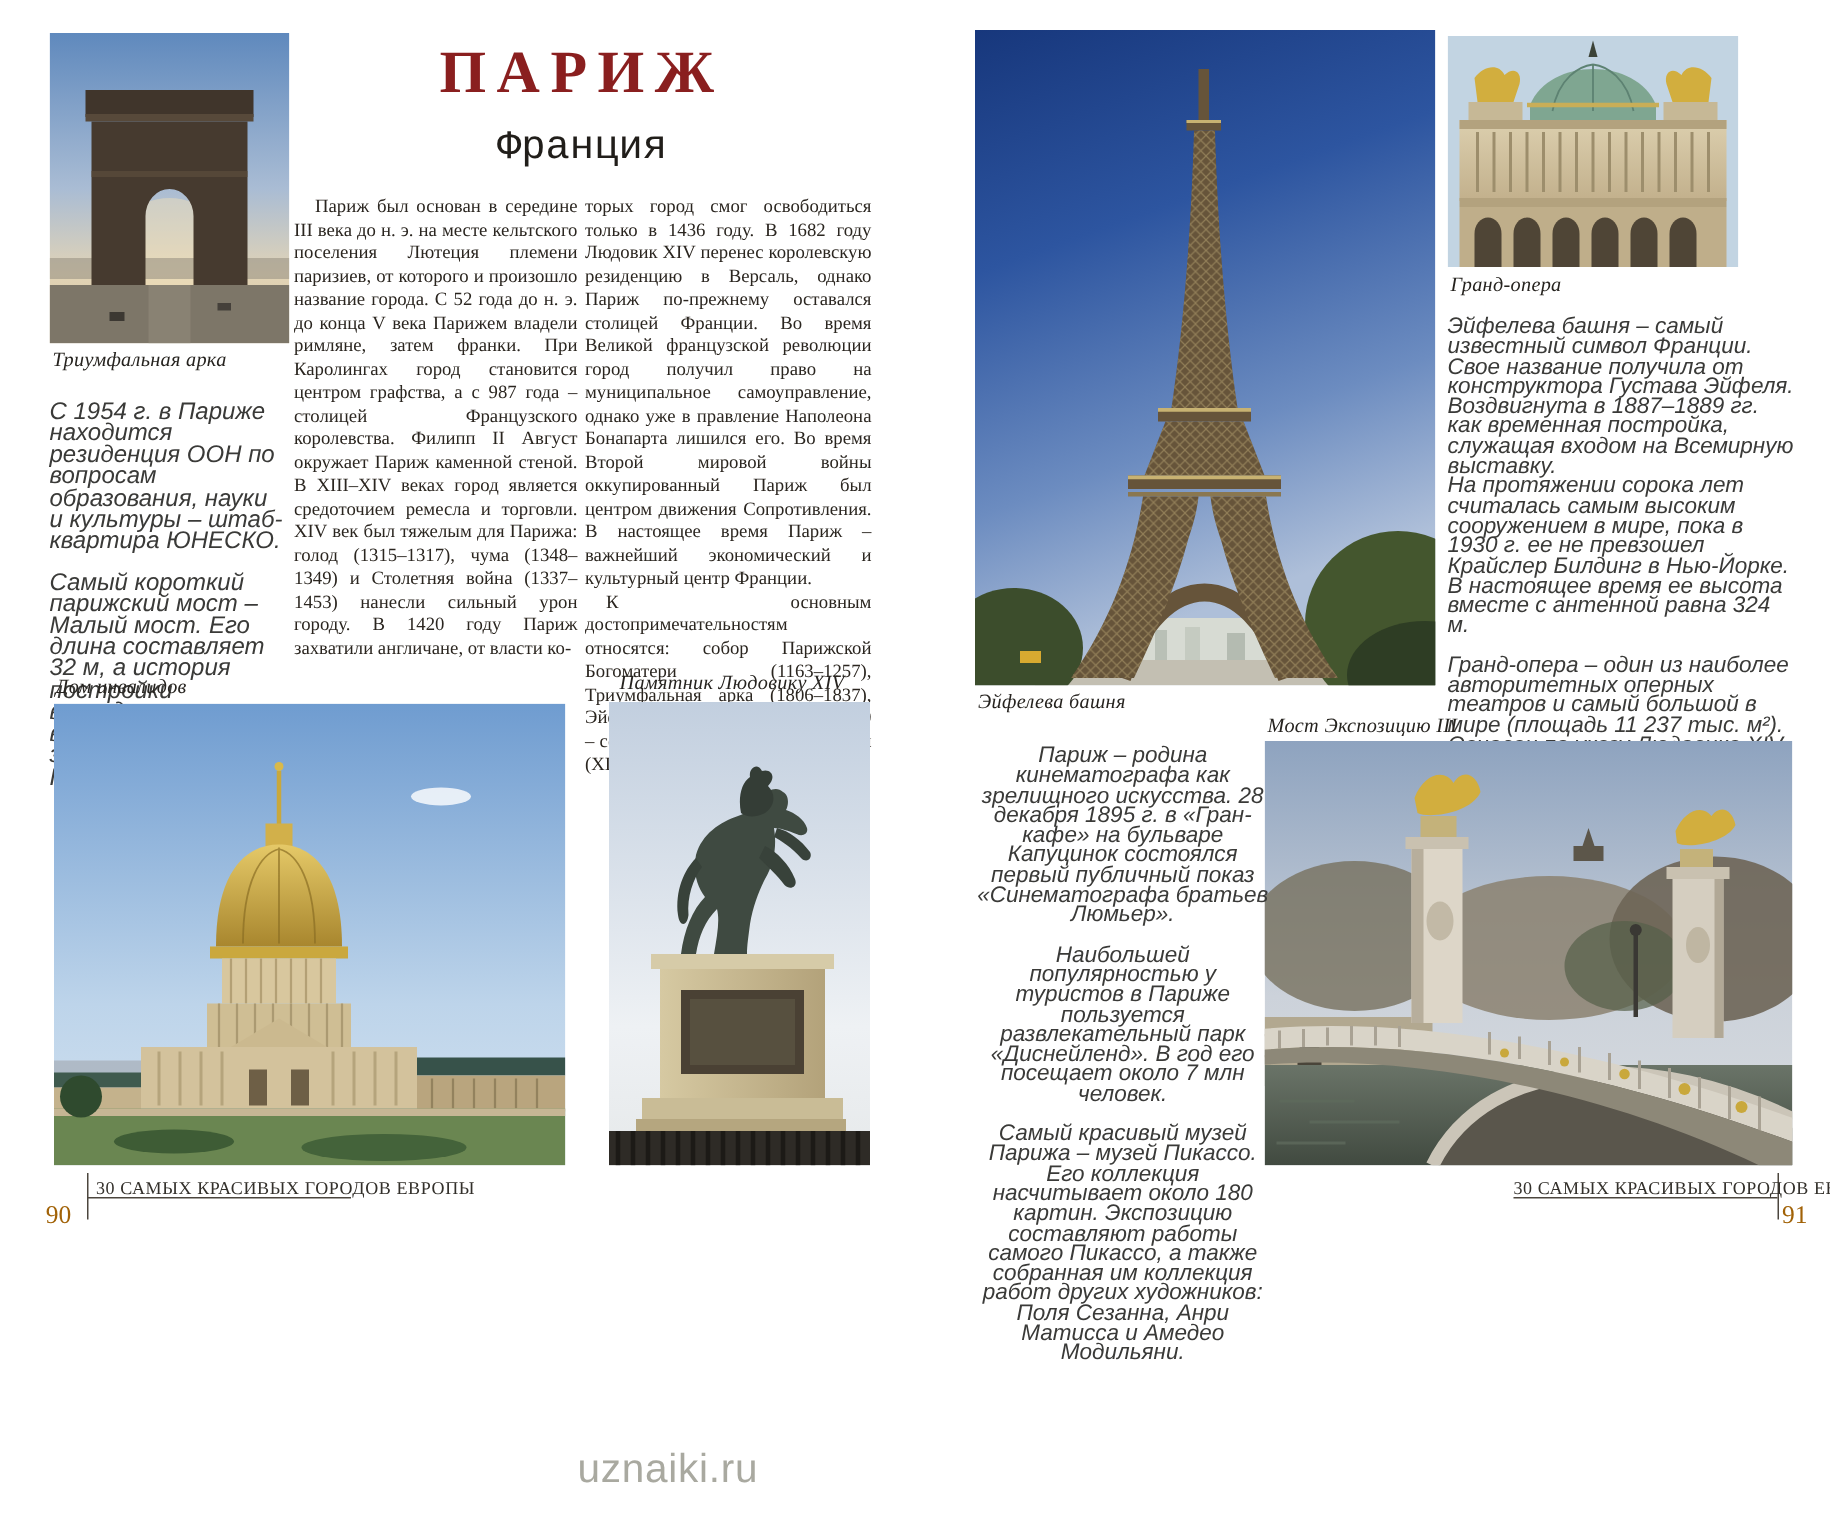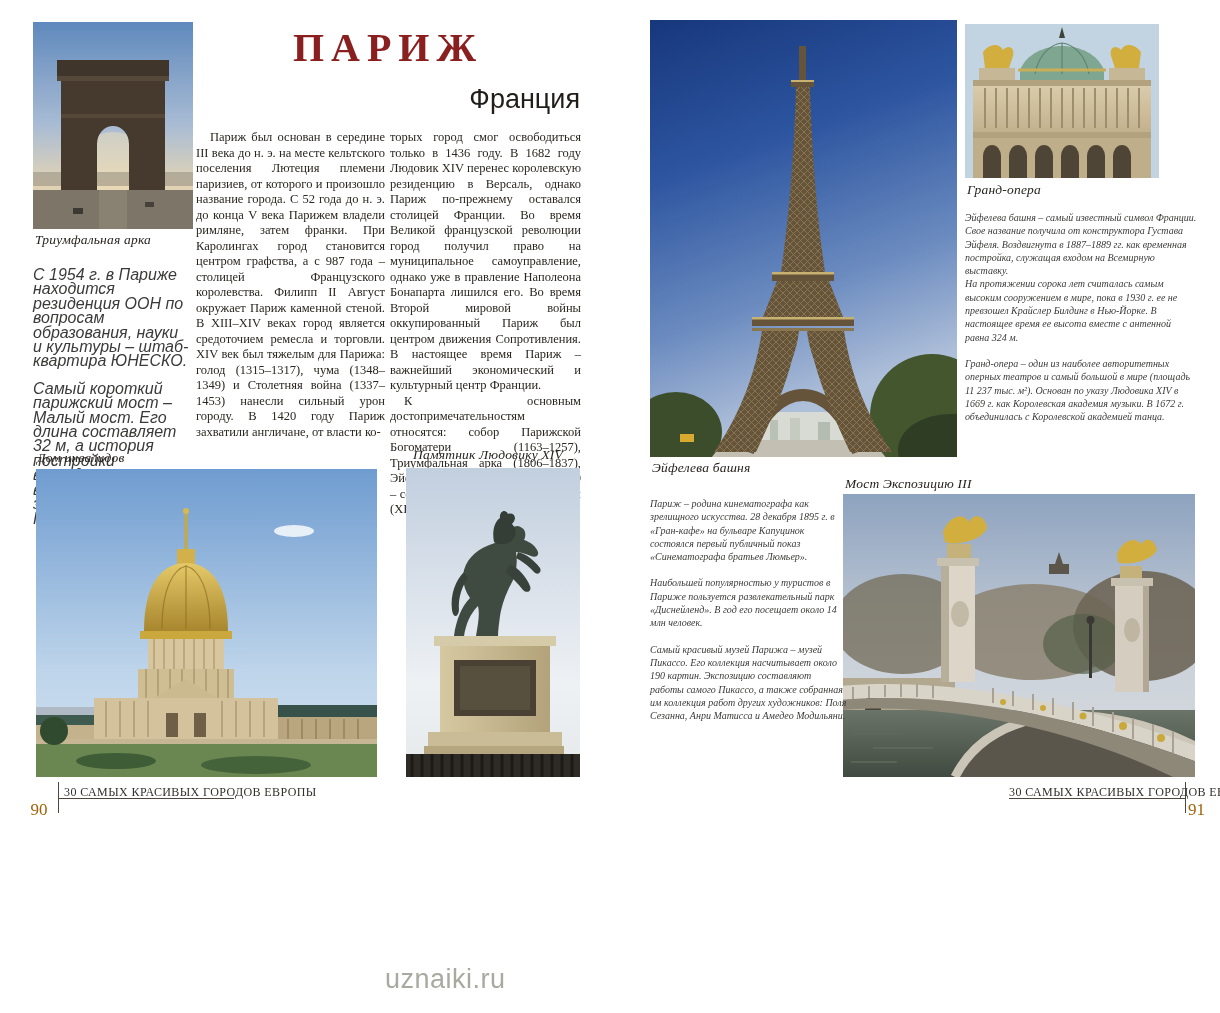--- a/index.html
+++ b/index.html
@@ -10,8 +10,8 @@
   .caption{position:absolute;font:italic 13.5px "Liberation Serif",serif;color:#26231f;letter-spacing:.2px;white-space:nowrap;}
   .title{position:absolute;left:196px;top:24px;width:384px;margin:0;text-align:center;
          font-family:"Liberation Serif",serif;font-weight:bold;font-size:40px;letter-spacing:7px;color:#8a1f1f;}
-  .subtitle{position:absolute;left:196px;top:84px;width:384px;margin:0;text-align:right;
-            font-family:Liberation Sans, sans-serif;font-weight:normal;font-size:27px;color:#211e1a;}
+  .subtitle{position:absolute;left:196px;top:84px;width:384px;margin:0;text-align:center;
+            font-family:Liberation Mono, monospace;font-weight:normal;font-size:27px;color:#211e1a;}
   .body-col{position:absolute;top:130px;font-size:12.5px;line-height:15.5px;text-align:justify;color:#2b2620;}
   .body-col p{margin:0;text-indent:14px;}
   .body-col p.no-indent{text-indent:0;}

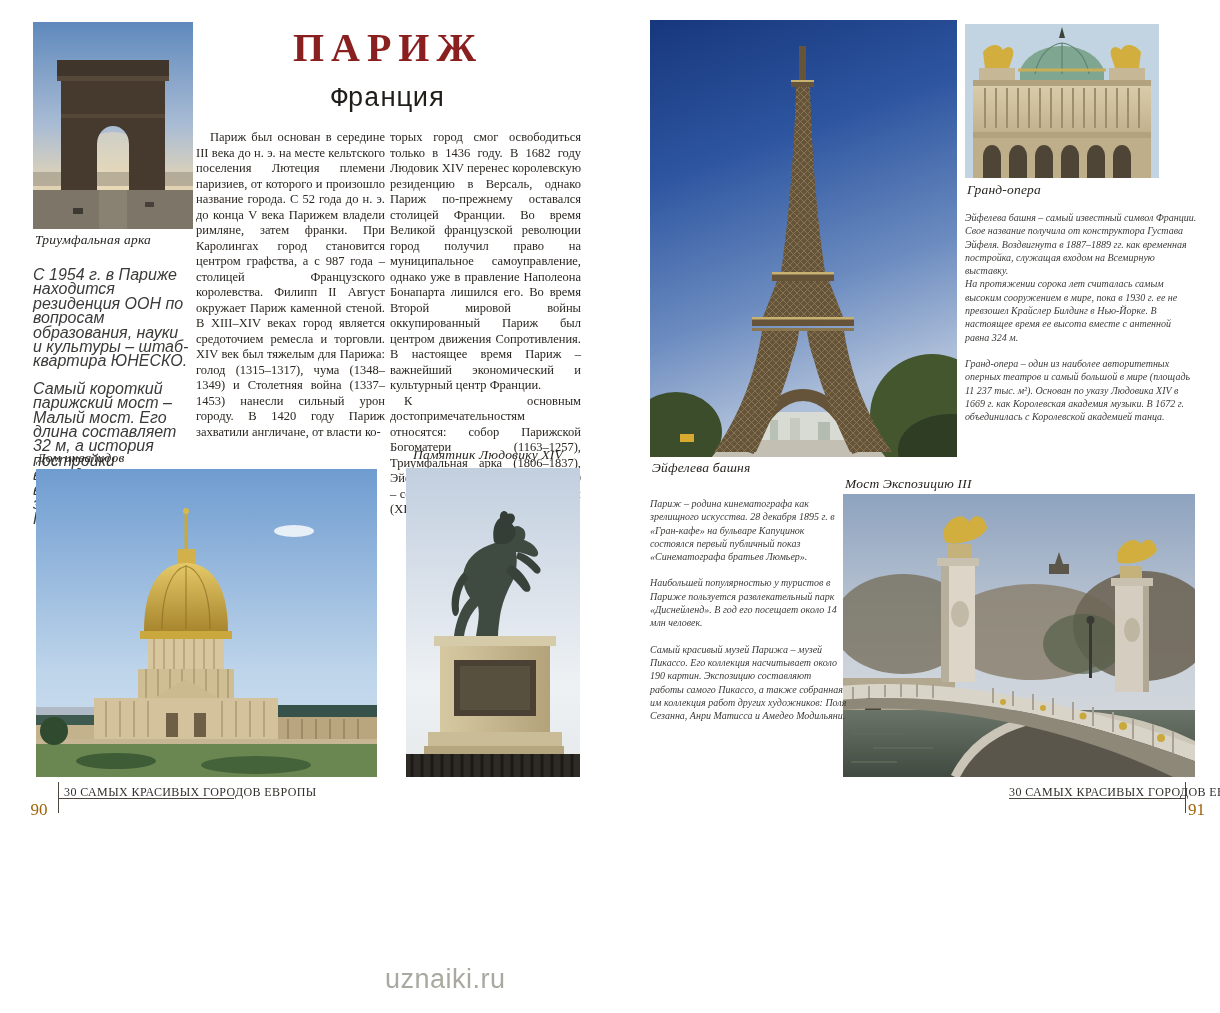--- a/index.html
+++ b/index.html
@@ -17,7 +17,7 @@
   .body-col p.no-indent{text-indent:0;}
   .side-text{position:absolute;font-family:"Liberation Sans",sans-serif;font-style:italic;color:#3a3a38;}
   .side-left{font-size:16px;line-height:14.4px;}
-  .side-right{font-size:10px;line-height:13.3px;font-family:Liberation Serif, serif;}
+  .side-right{font-size:15px;line-height:13.3px;}
   .side-text p{margin:0 0 13px 0;}
   .footer-text{position:absolute;font-family:Liberation Serif, serif;font-size:12px;letter-spacing:.4px;color:#33302b;white-space:nowrap;}
   .pagenum{position:absolute;font-family:"Liberation Serif",serif;font-size:17px;color:#a16207;}

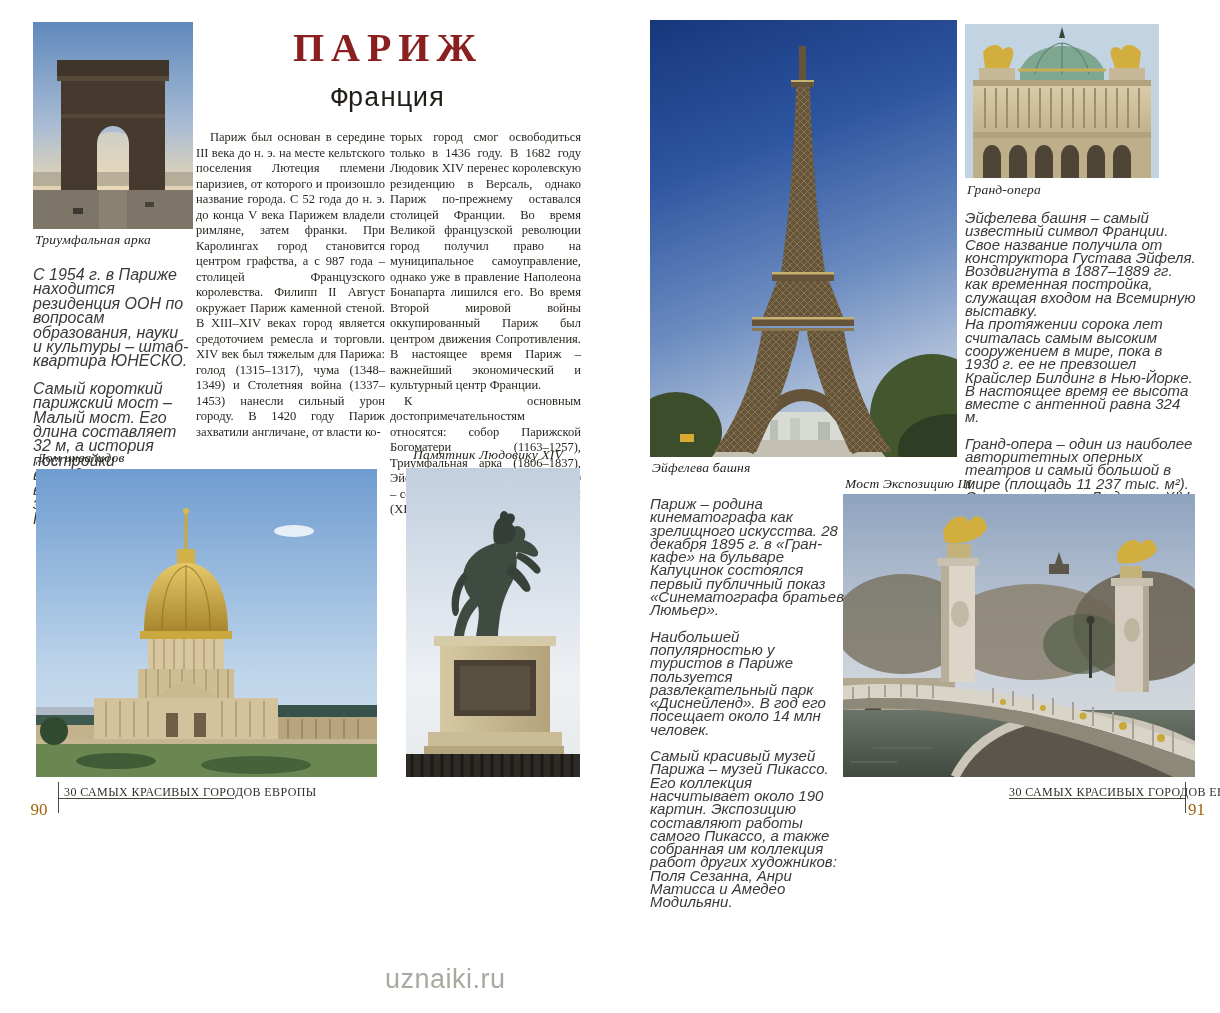--- a/index.html
+++ b/index.html
@@ -293,7 +293,7 @@
     </svg>
   </div>
 
-  <div class="side-text side-right" style="left:650px;top:497px;width:197px;">
+  <div class="side-text side-right" style="left:650px;top:497px;width:197px;text-align:center;">
     <p>Париж – родина кинематографа как зрелищного искусства. 28 декабря 1895 г. в «Гран-кафе» на бульваре Капуцинок состоялся первый публичный показ «Синематографа братьев Люмьер».</p>
     <p>Наибольшей популярностью у туристов в Париже пользуется развлекательный парк «Диснейленд». В год его посещает около 14 млн человек.</p>
     <p>Самый красивый музей Парижа – музей Пикассо. Его коллекция насчитывает около 190 картин. Экспозицию составляют работы самого Пикассо, а также собранная им коллекция работ других художников: Поля Сезанна, Анри Матисса и Амедео Модильяни.</p>

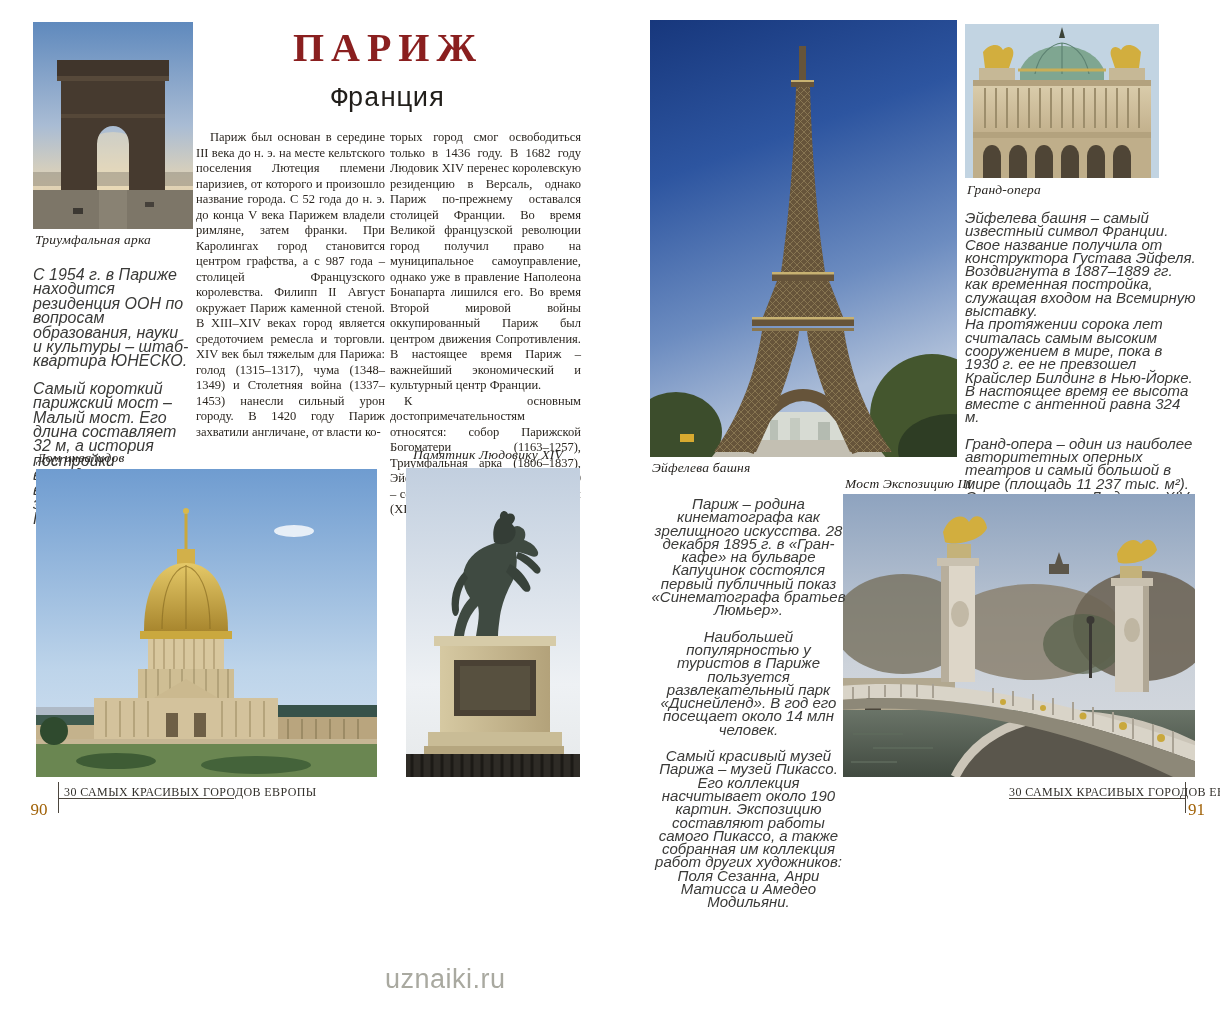--- a/index.html
+++ b/index.html
@@ -295,7 +295,7 @@
 
   <div class="side-text side-right" style="left:650px;top:497px;width:197px;text-align:center;">
     <p>Париж – родина кинематографа как зрелищного искусства. 28 декабря 1895 г. в «Гран-кафе» на бульваре Капуцинок состоялся первый публичный показ «Синематографа братьев Люмьер».</p>
-    <p>Наибольшей популярностью у туристов в Париже пользуется развлекательный парк «Диснейленд». В год его посещает около 14 млн человек.</p>
+    <p>Наибольшей популярностью у туристов в Париже пользуется развлекательный парк «Диснейленд». В год его посещает около 7 млн человек.</p>
     <p>Самый красивый музей Парижа – музей Пикассо. Его коллекция насчитывает около 190 картин. Экспозицию составляют работы самого Пикассо, а также собранная им коллекция работ других художников: Поля Сезанна, Анри Матисса и Амедео Модильяни.</p>
   </div>
 

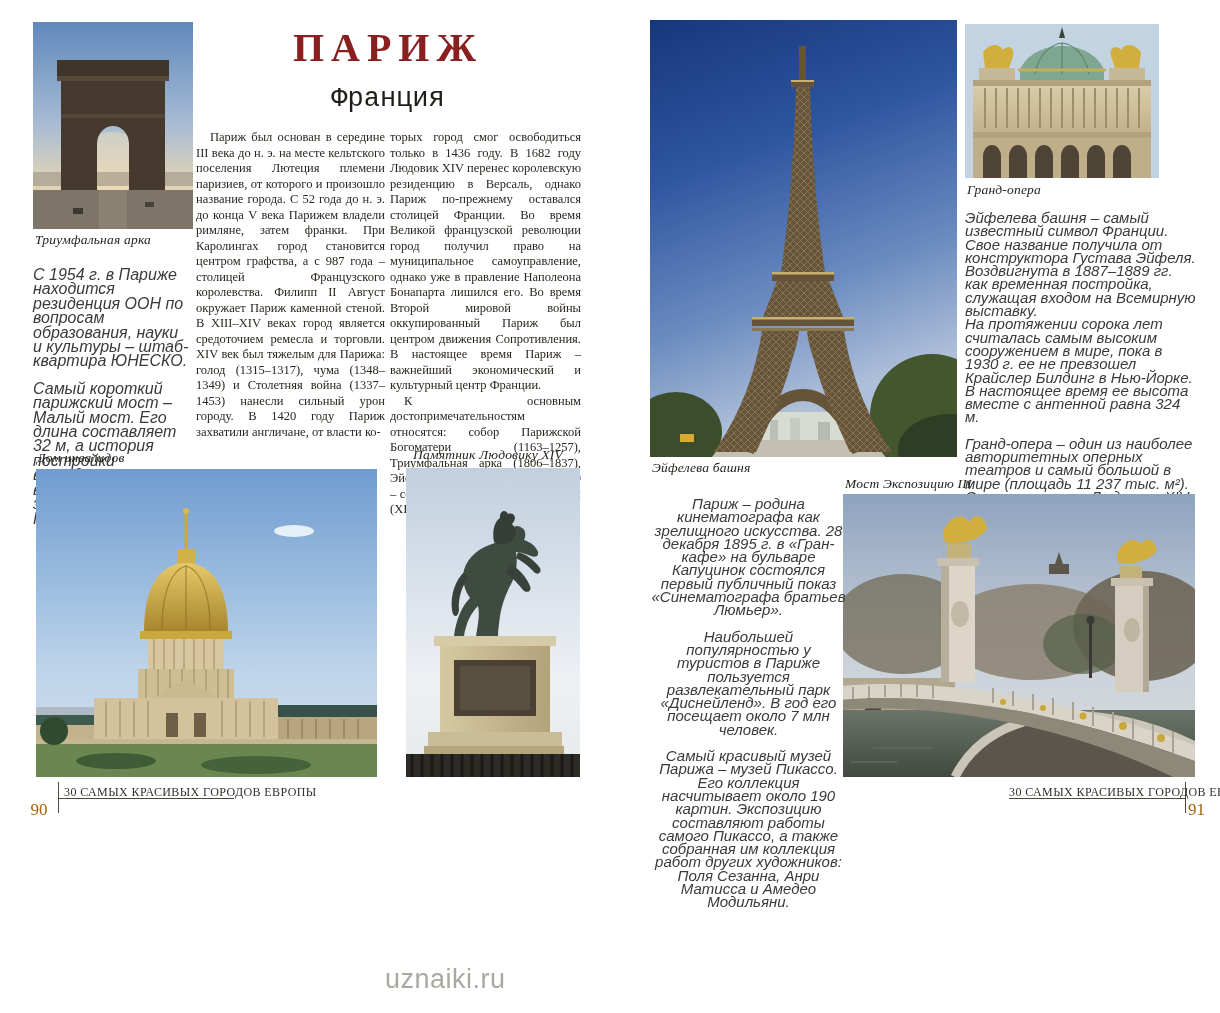--- a/index.html
+++ b/index.html
@@ -296,7 +296,7 @@
   <div class="side-text side-right" style="left:650px;top:497px;width:197px;text-align:center;">
     <p>Париж – родина кинематографа как зрелищного искусства. 28 декабря 1895 г. в «Гран-кафе» на бульваре Капуцинок состоялся первый публичный показ «Синематографа братьев Люмьер».</p>
     <p>Наибольшей популярностью у туристов в Париже пользуется развлекательный парк «Диснейленд». В год его посещает около 7 млн человек.</p>
-    <p>Самый красивый музей Парижа – музей Пикассо. Его коллекция насчитывает около 190 картин. Экспозицию составляют работы самого Пикассо, а также собранная им коллекция работ других художников: Поля Сезанна, Анри Матисса и Амедео Модильяни.</p>
+    <p>Самый красивый музей Парижа – музей Пикассо. Его коллекция насчитывает около 180 картин. Экспозицию составляют работы самого Пикассо, а также собранная им коллекция работ других художников: Поля Сезанна, Анри Матисса и Амедео Модильяни.</p>
   </div>
 
   <div class="rule-v" style="left:1185px;top:782px;height:31px;"></div>

